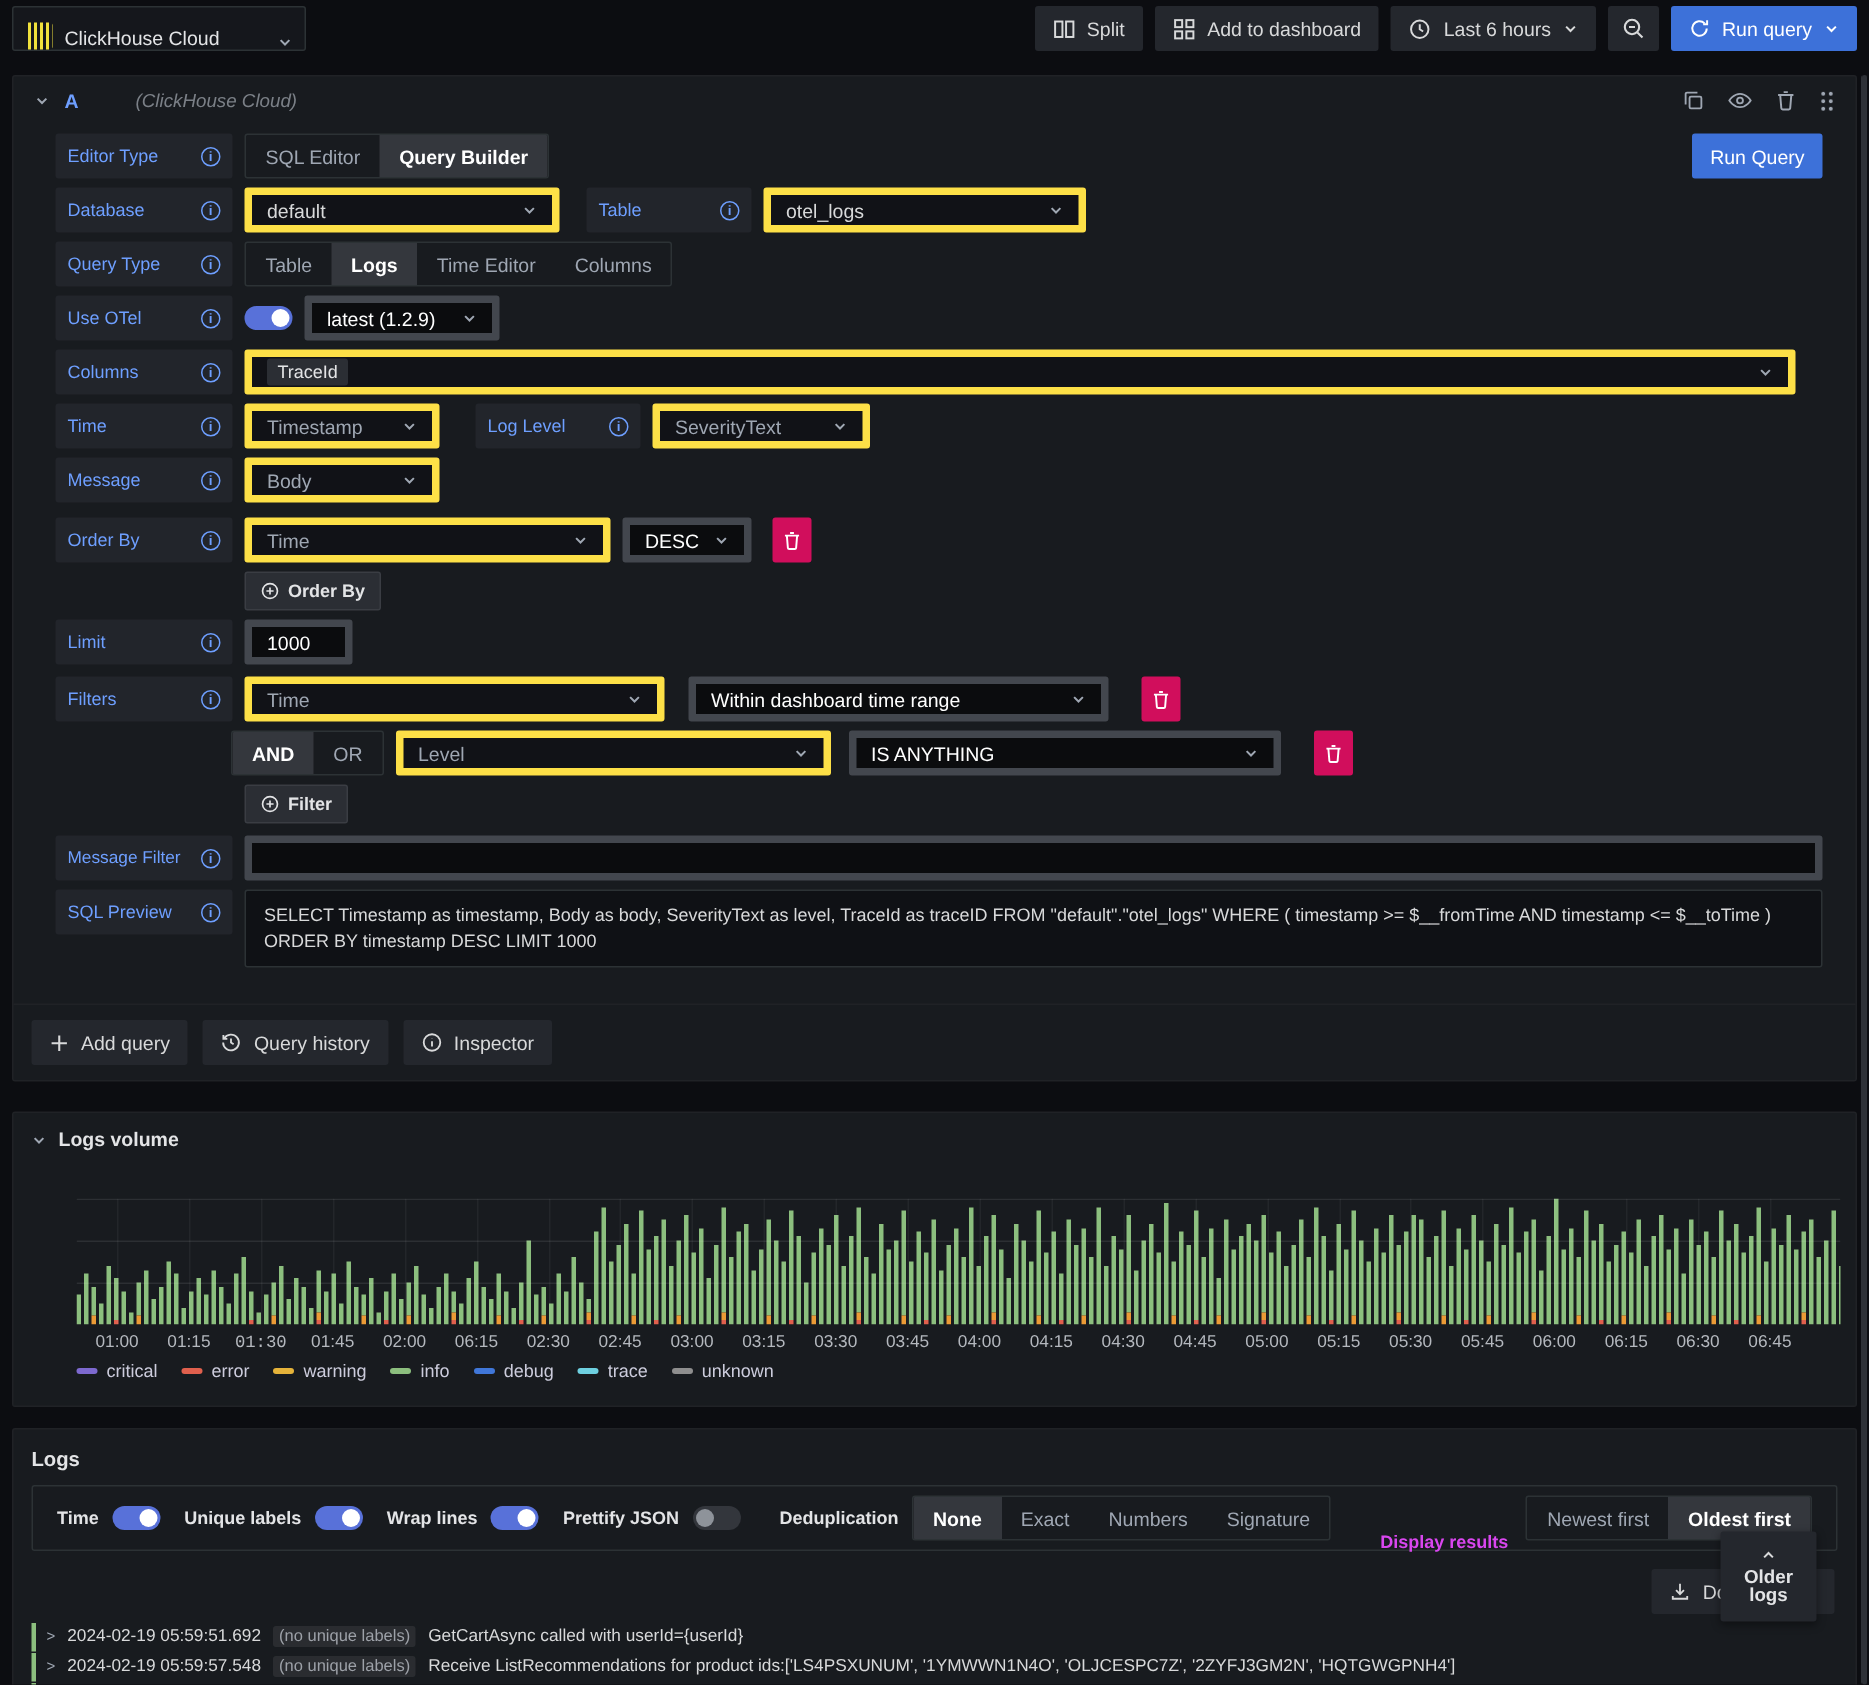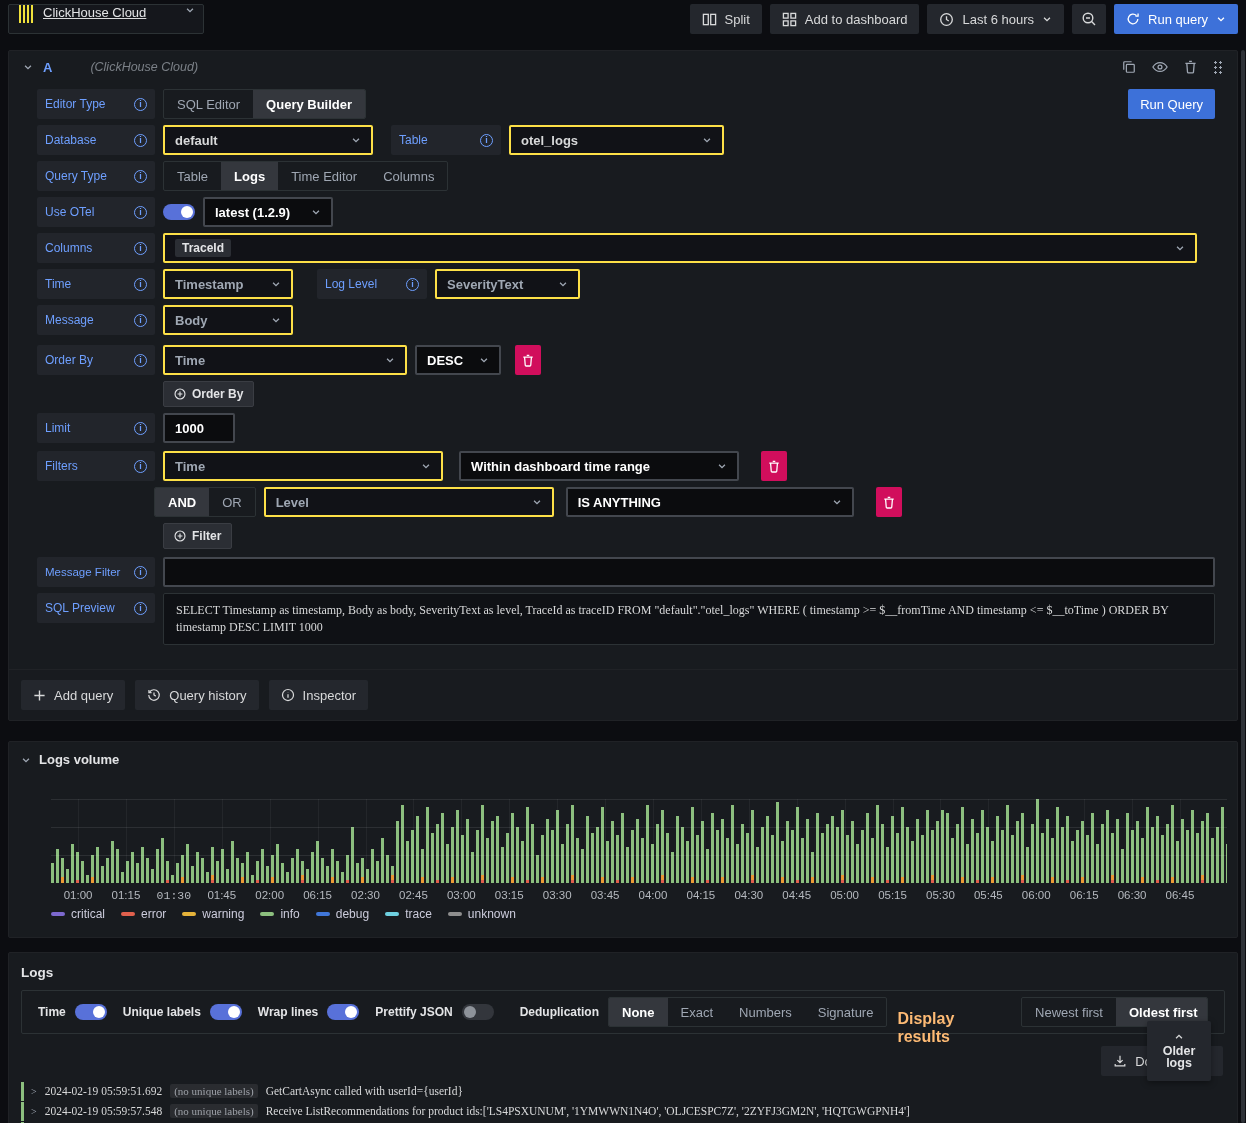--- a/index.html
+++ b/index.html
@@ -34,8 +34,8 @@
 
   
   .topbar { height:38px; display:flex; align-items:center; justify-content:space-between; padding:0 8px; }
-  .ds-picker { display:flex; align-items:flex-start; gap:8px; width:196px; height:30px;
-    border:1px solid #2c3235; border-radius:2px; background:#15171c; padding:0 8px; cursor:pointer;text-decoration:underline; }
+  .ds-picker { display:flex; align-items:flex-end; gap:8px; width:196px; height:30px;
+    border:1px solid #2c3235; border-radius:2px; background:#15171c; padding:0 8px; cursor:pointer; }
   .ch-logo { width:18px; height:18px; border-radius:2px;
     background:repeating-linear-gradient(90deg,#15171c 0 2px,#f0e13c 2px 4px); }
   .ds-picker span.lbl { flex:1; font-weight:500; color:#e3e4e6; }

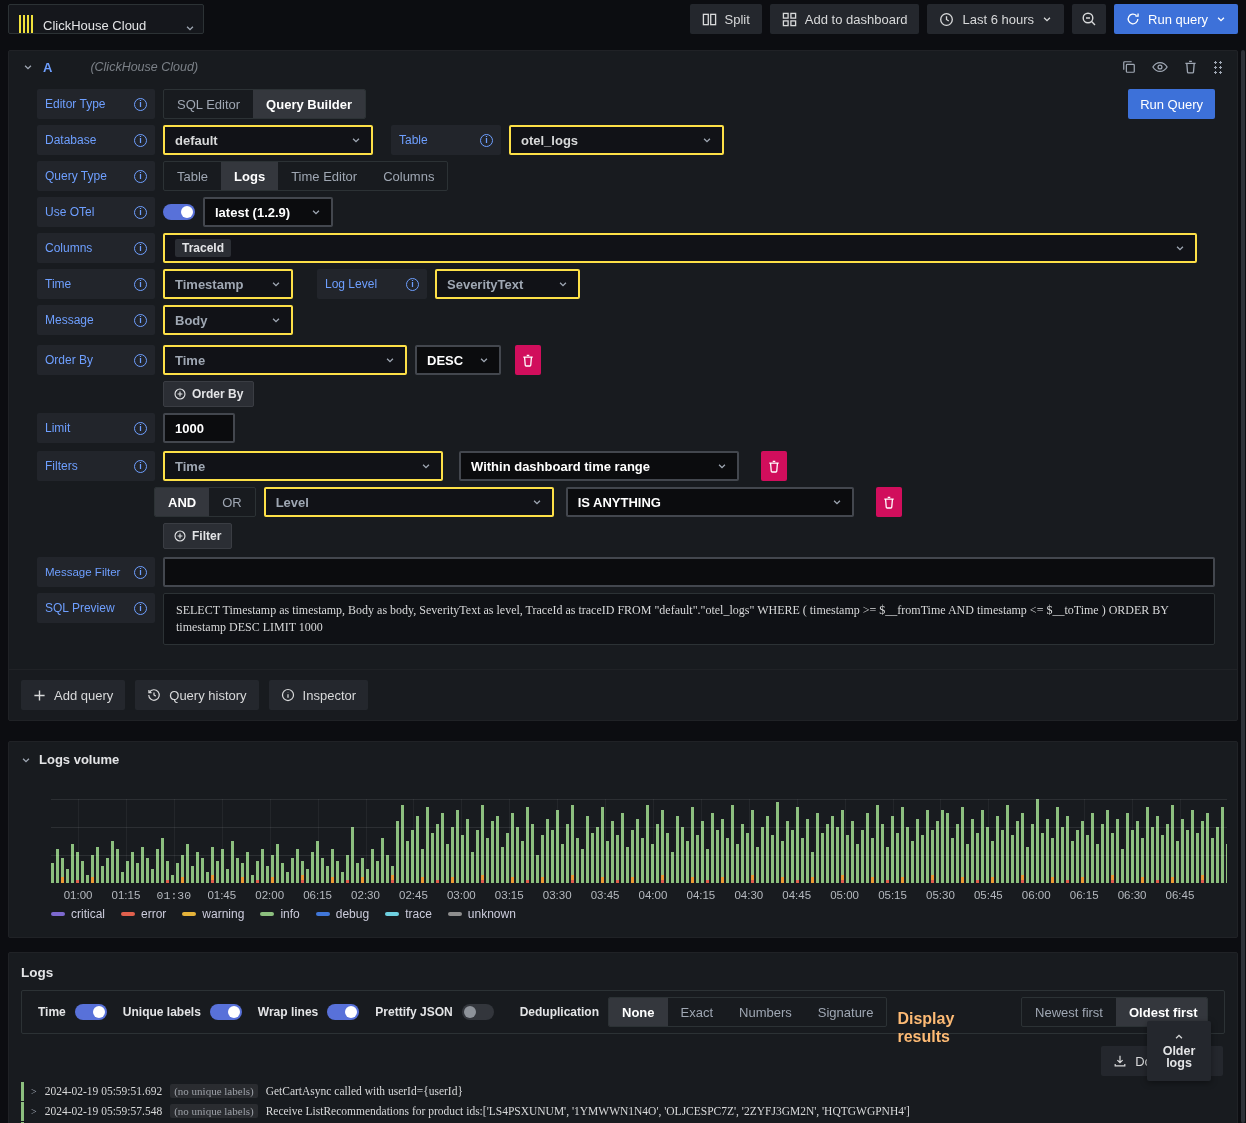--- a/index.html
+++ b/index.html
@@ -19,8 +19,8 @@
     font-size:13px; white-space:nowrap; }
   .seg > div.active { background:#34373d; color:#fff; font-weight:600; }
   .select { display:flex; align-items:center; justify-content:space-between; gap:8px;
-    background:#111217; border:2px solid #fde047; border-radius:2px; height:30px; padding:0 10px;
-    color:#9fa7b3; cursor:pointer;font-weight:bold; }
+    background:#111217; border:5px solid #fde047; border-radius:2px; height:30px; padding:0 10px;
+    color:#9fa7b3; cursor:pointer; }
   .select.lit { background:#0b0c0e; border-color:#43474e; color:#fff; }
   .select.white { color:#d8d9da; }
   .toggle { width:32px; height:16px; border-radius:9px; background:#5871d9; position:relative; cursor:pointer; flex:none; }

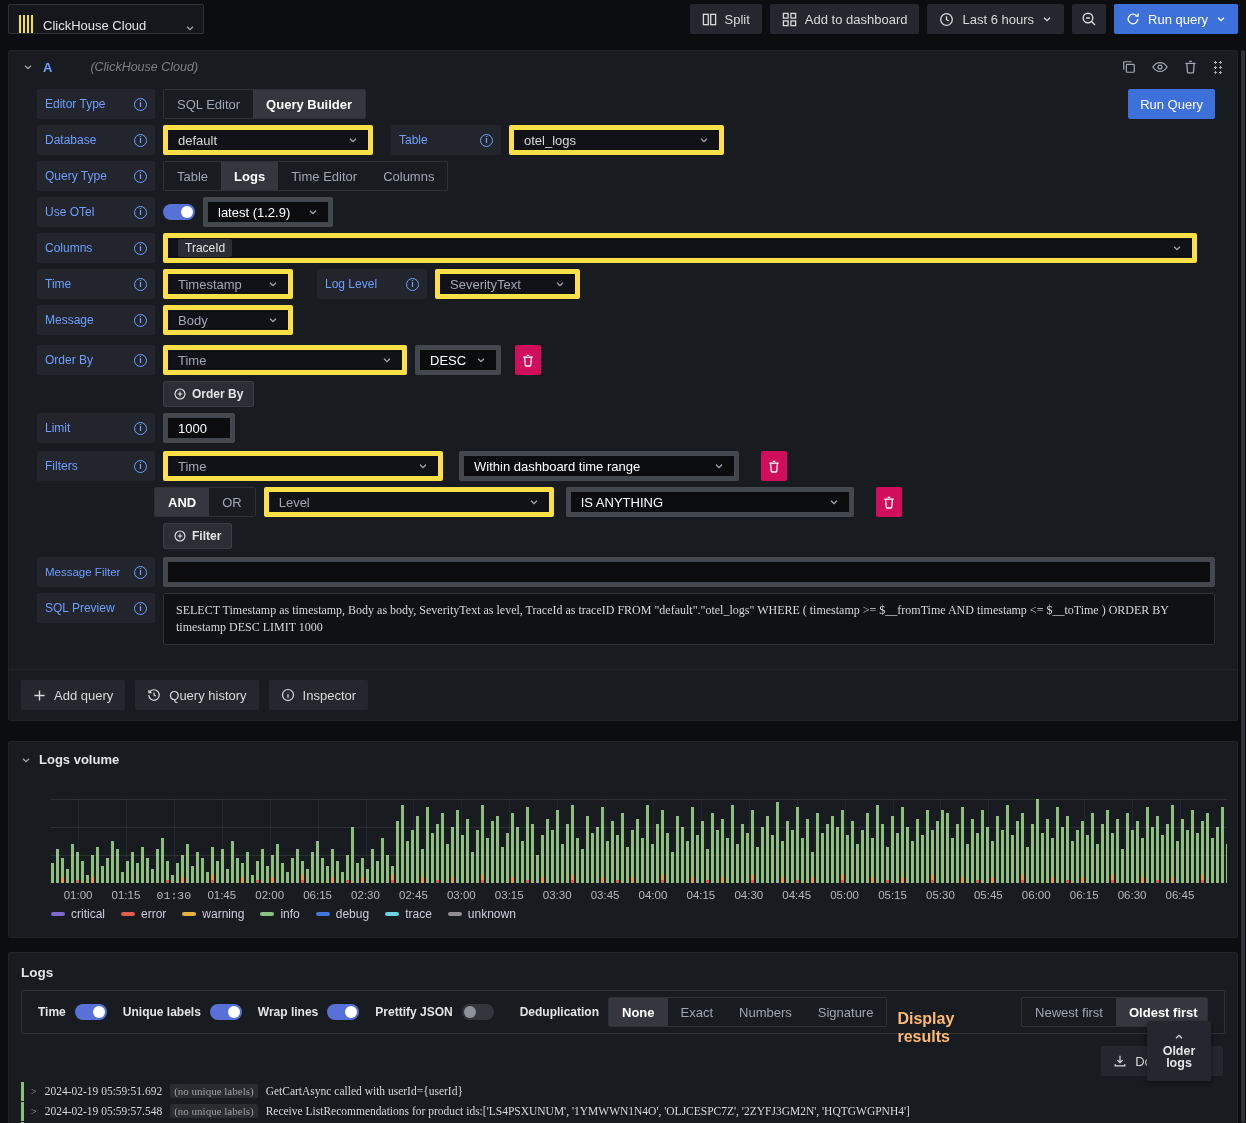--- a/index.html
+++ b/index.html
@@ -60,7 +60,7 @@
     background:#2b2e34; border:1px solid #3a3d43; border-radius:2px; color:#e3e4e6;
     font-size:12px; font-weight:600; cursor:pointer; }
   .chip { background:#2b2e34; color:#e3e4e6; font-size:12px; padding:2px 7px; border-radius:2px; }
-  .mono { font-family:Liberation Serif, serif; }
+  .mono { font-family:Liberation Sans, sans-serif; }
   .sqlbox { flex:1; background:#0f1115; border:1px solid #2c3235; border-radius:2px;
     padding:8px 12px; font-size:12px; line-height:17px; color:#d8d9da; min-height:52px; }
   .qfooter { border-top:1px solid #202226; padding:10px 12px; display:flex; gap:10px; margin-top:8px; }

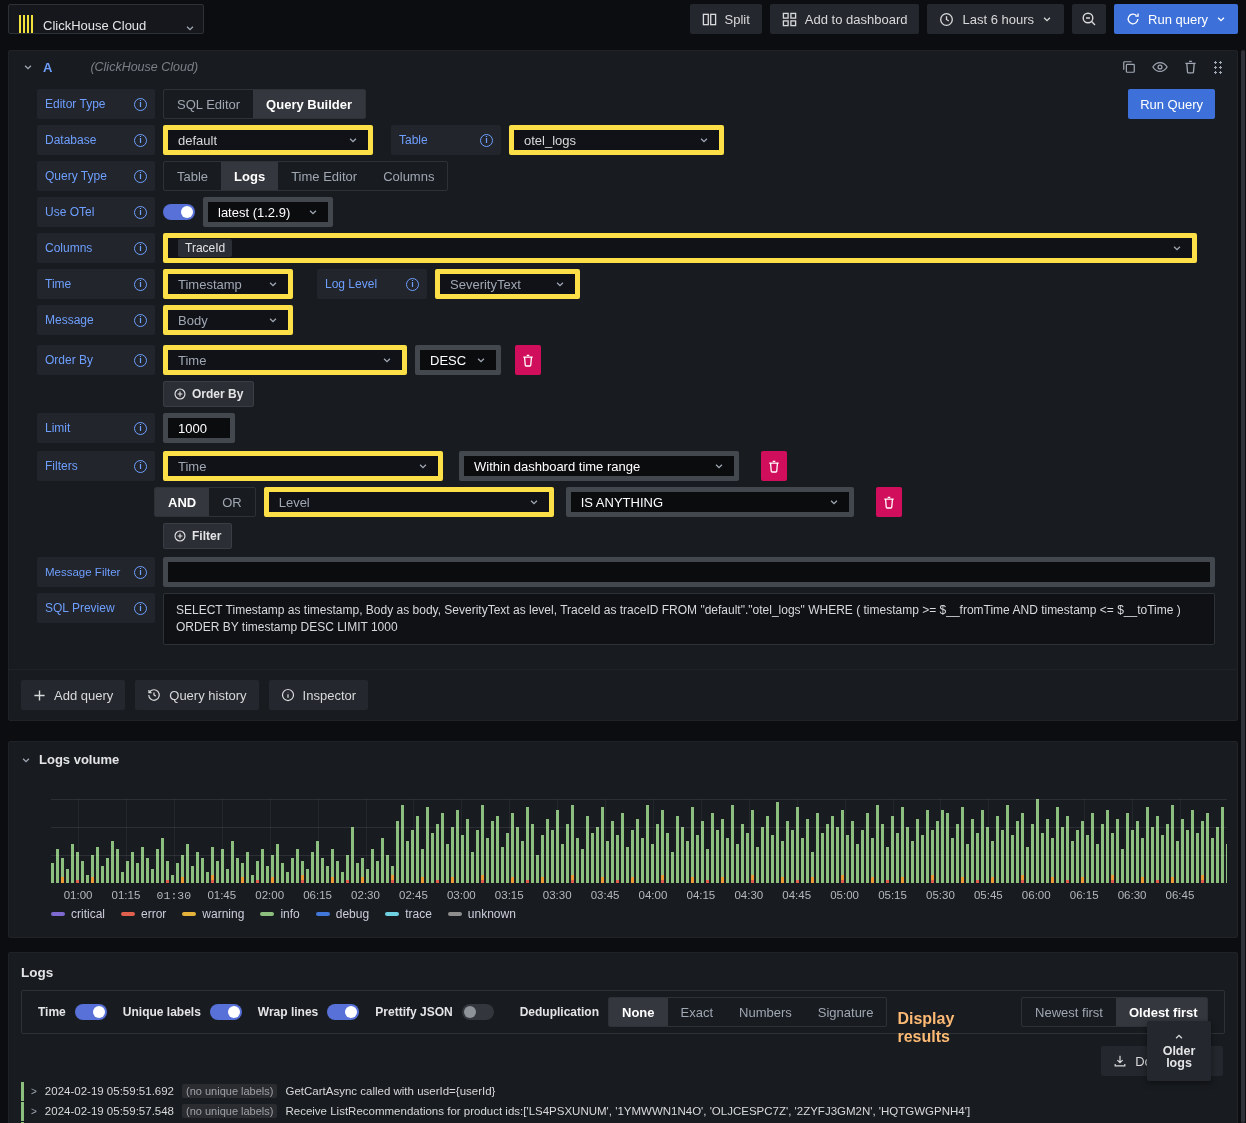--- a/index.html
+++ b/index.html
@@ -1371,7 +1371,7 @@
         </div>
     </div>
     <div class="right">
-      <span class="lab" style="font-size:16px;font-weight:600;color:#fdba74;margin-top:31px;">Display results</span>
+      <span class="lab" style="font-size:12px;font-weight:600;color:#d946ef;margin-top:31px;">Display results</span>
       <div class="seg" id="seg-display">
           <div>Newest first</div>
           <div class="active">Oldest first</div>

